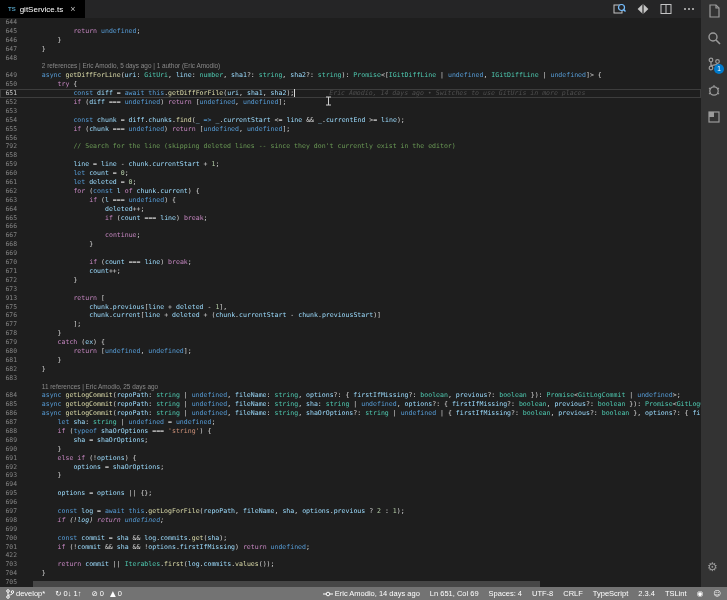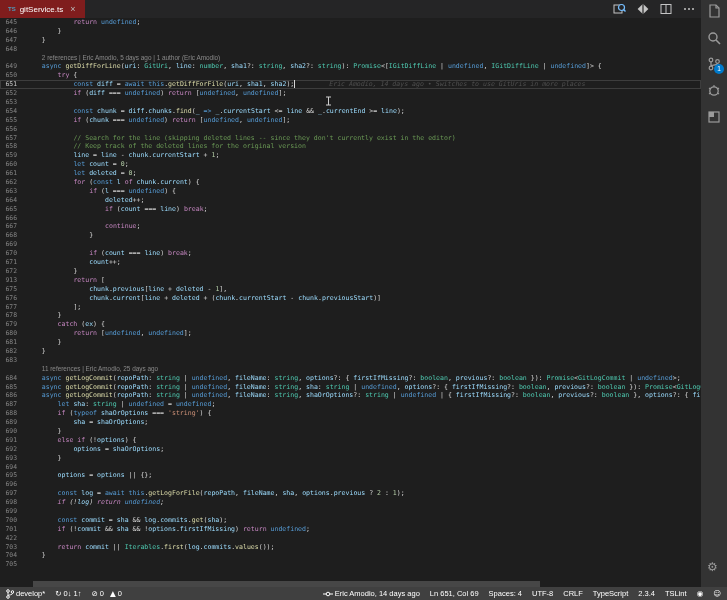--- a/index.html
+++ b/index.html
@@ -15,7 +15,7 @@
   }
   .tab {
     display:flex; align-items:center; gap:4px; padding:0 9px 0 8px;
-    background:#7f1d1d; color:#ffffff; font-size:8px;
+    background:#000000; color:#ffffff; font-size:8px;
   }
   .fileicon { color:#519aba; font-size:6px; font-weight:bold; letter-spacing:0; }
   .tabclose { color:#bbbbbb; font-size:9px; margin-left:3px; cursor:pointer; }

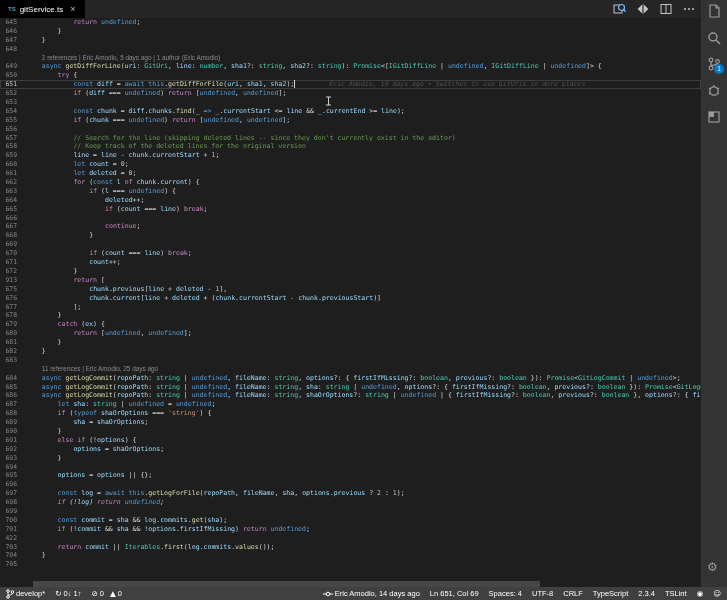--- a/index.html
+++ b/index.html
@@ -127,6 +127,7 @@
 
   <div id="editor">
     <div>
+        <div class="row"><span class="ln">644</span><span class="content"></span></div>
         <div class="row"><span class="ln">645</span><span class="content" style="padding-left: 47.4px;"><span class="tk-c">return</span><span class="tk-p"> </span><span class="tk-k">undefined</span><span class="tk-p">;</span></span></div>
         <div class="row"><span class="ln">646</span><span class="content" style="padding-left: 31.6px;"><span class="tk-p">}</span></span></div>
         <div class="row"><span class="ln">647</span><span class="content" style="padding-left: 15.8px;"><span class="tk-p">}</span></span></div>

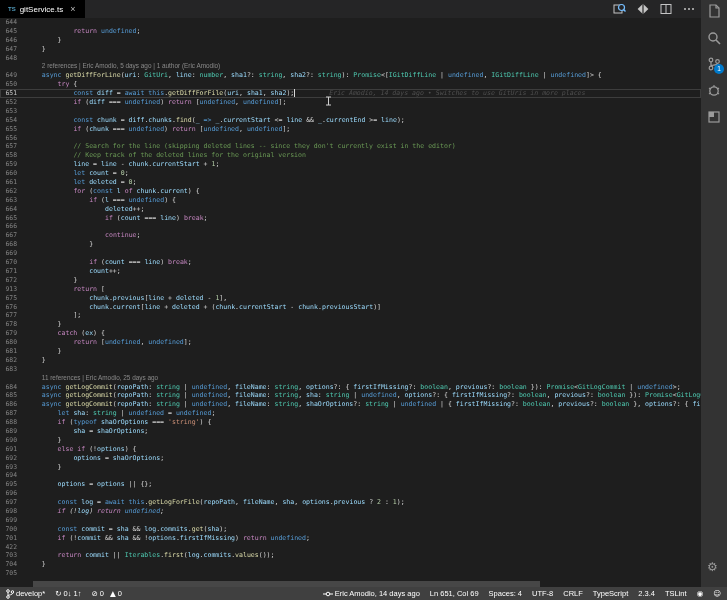--- a/index.html
+++ b/index.html
@@ -141,7 +141,7 @@
         <div class="row"><span class="ln">654</span><span class="content" style="padding-left: 47.4px;"><span class="tk-k">const</span><span class="tk-p"> </span><span class="tk-v">chunk</span><span class="tk-p"> = </span><span class="tk-v">diff</span><span class="tk-p">.</span><span class="tk-v">chunks</span><span class="tk-p">.</span><span class="tk-f">find</span><span class="tk-p">(</span><span class="tk-v">_</span><span class="tk-p"> </span><span class="tk-k">=&gt;</span><span class="tk-p"> </span><span class="tk-v">_</span><span class="tk-p">.</span><span class="tk-v">currentStart</span><span class="tk-p"> &lt;= </span><span class="tk-v">line</span><span class="tk-p"> &amp;&amp; </span><span class="tk-v">_</span><span class="tk-p">.</span><span class="tk-v">currentEnd</span><span class="tk-p"> &gt;= </span><span class="tk-v">line</span><span class="tk-p">);</span></span></div>
         <div class="row"><span class="ln">655</span><span class="content" style="padding-left: 47.4px;"><span class="tk-c">if</span><span class="tk-p"> (</span><span class="tk-v">chunk</span><span class="tk-p"> === </span><span class="tk-k">undefined</span><span class="tk-p">) </span><span class="tk-c">return</span><span class="tk-p"> [</span><span class="tk-k">undefined</span><span class="tk-p">, </span><span class="tk-k">undefined</span><span class="tk-p">];</span></span></div>
         <div class="row"><span class="ln">656</span><span class="content"></span></div>
-        <div class="row"><span class="ln">657</span><span class="content" style="padding-left: 47.4px;"><span class="tk-m">// Search for the line (skipping deleted lines -- since they don't currently exist in the editor)</span></span></div>
+        <div class="row"><span class="ln">792</span><span class="content" style="padding-left: 47.4px;"><span class="tk-m">// Search for the line (skipping deleted lines -- since they don't currently exist in the editor)</span></span></div>
         <div class="row"><span class="ln">658</span><span class="content" style="padding-left: 47.4px;"><span class="tk-m">// Keep track of the deleted lines for the original version</span></span></div>
         <div class="row"><span class="ln">659</span><span class="content" style="padding-left: 47.4px;"><span class="tk-v">line</span><span class="tk-p"> = </span><span class="tk-v">line</span><span class="tk-p"> - </span><span class="tk-v">chunk</span><span class="tk-p">.</span><span class="tk-v">currentStart</span><span class="tk-p"> + </span><span class="tk-n">1</span><span class="tk-p">;</span></span></div>
         <div class="row"><span class="ln">660</span><span class="content" style="padding-left: 47.4px;"><span class="tk-k">let</span><span class="tk-p"> </span><span class="tk-v">count</span><span class="tk-p"> = </span><span class="tk-n">0</span><span class="tk-p">;</span></span></div>

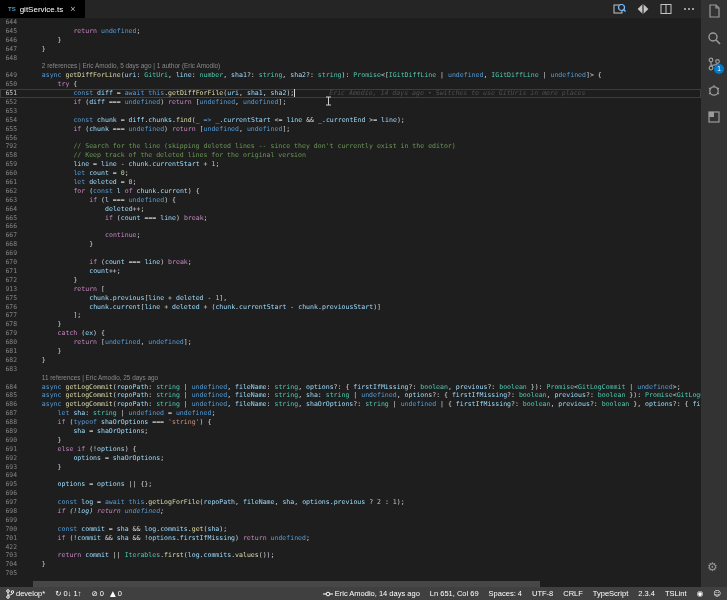--- a/index.html
+++ b/index.html
@@ -142,7 +142,7 @@
         <div class="row"><span class="ln">655</span><span class="content" style="padding-left: 47.4px;"><span class="tk-c">if</span><span class="tk-p"> (</span><span class="tk-v">chunk</span><span class="tk-p"> === </span><span class="tk-k">undefined</span><span class="tk-p">) </span><span class="tk-c">return</span><span class="tk-p"> [</span><span class="tk-k">undefined</span><span class="tk-p">, </span><span class="tk-k">undefined</span><span class="tk-p">];</span></span></div>
         <div class="row"><span class="ln">656</span><span class="content"></span></div>
         <div class="row"><span class="ln">792</span><span class="content" style="padding-left: 47.4px;"><span class="tk-m">// Search for the line (skipping deleted lines -- since they don't currently exist in the editor)</span></span></div>
-        <div class="row"><span class="ln">658</span><span class="content" style="padding-left: 47.4px;"><span class="tk-m">// Keep track of the deleted lines for the original version</span></span></div>
+        <div class="row"><span class="ln">658</span></div>
         <div class="row"><span class="ln">659</span><span class="content" style="padding-left: 47.4px;"><span class="tk-v">line</span><span class="tk-p"> = </span><span class="tk-v">line</span><span class="tk-p"> - </span><span class="tk-v">chunk</span><span class="tk-p">.</span><span class="tk-v">currentStart</span><span class="tk-p"> + </span><span class="tk-n">1</span><span class="tk-p">;</span></span></div>
         <div class="row"><span class="ln">660</span><span class="content" style="padding-left: 47.4px;"><span class="tk-k">let</span><span class="tk-p"> </span><span class="tk-v">count</span><span class="tk-p"> = </span><span class="tk-n">0</span><span class="tk-p">;</span></span></div>
         <div class="row"><span class="ln">661</span><span class="content" style="padding-left: 47.4px;"><span class="tk-k">let</span><span class="tk-p"> </span><span class="tk-v">deleted</span><span class="tk-p"> = </span><span class="tk-n">0</span><span class="tk-p">;</span></span></div>

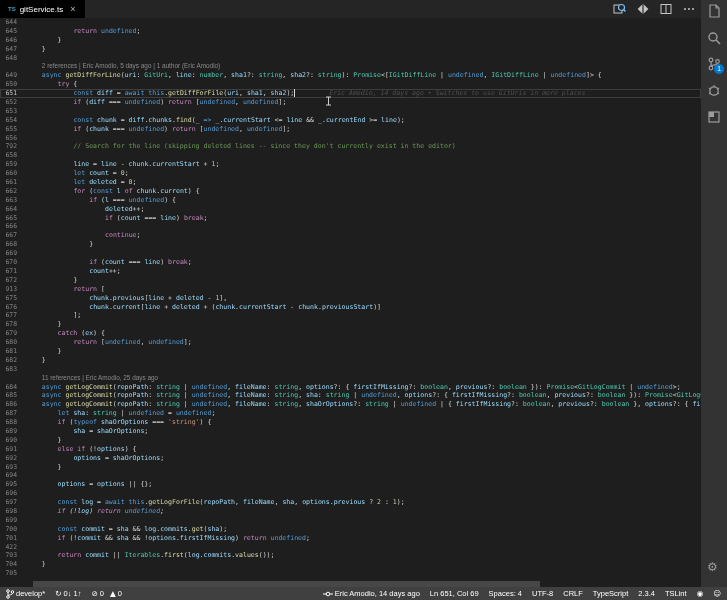--- a/index.html
+++ b/index.html
@@ -157,6 +157,7 @@
         <div class="row"><span class="ln">670</span><span class="content" style="padding-left: 63.2px;"><span class="tk-c">if</span><span class="tk-p"> (</span><span class="tk-v">count</span><span class="tk-p"> === </span><span class="tk-v">line</span><span class="tk-p">) </span><span class="tk-c">break</span><span class="tk-p">;</span></span></div>
         <div class="row"><span class="ln">671</span><span class="content" style="padding-left: 63.2px;"><span class="tk-v">count</span><span class="tk-p">++;</span></span></div>
         <div class="row"><span class="ln">672</span><span class="content" style="padding-left: 47.4px;"><span class="tk-p">}</span></span></div>
+        <div class="row"><span class="ln">673</span><span class="content"></span></div>
         <div class="row"><span class="ln">913</span><span class="content" style="padding-left: 47.4px;"><span class="tk-c">return</span><span class="tk-p"> [</span></span></div>
         <div class="row"><span class="ln">675</span><span class="content" style="padding-left: 63.2px;"><span class="tk-v">chunk</span><span class="tk-p">.</span><span class="tk-v">previous</span><span class="tk-p">[</span><span class="tk-v">line</span><span class="tk-p"> + </span><span class="tk-v">deleted</span><span class="tk-p"> - </span><span class="tk-n">1</span><span class="tk-p">],</span></span></div>
         <div class="row"><span class="ln">676</span><span class="content" style="padding-left: 63.2px;"><span class="tk-v">chunk</span><span class="tk-p">.</span><span class="tk-v">current</span><span class="tk-p">[</span><span class="tk-v">line</span><span class="tk-p"> + </span><span class="tk-v">deleted</span><span class="tk-p"> + (</span><span class="tk-v">chunk</span><span class="tk-p">.</span><span class="tk-v">currentStart</span><span class="tk-p"> - </span><span class="tk-v">chunk</span><span class="tk-p">.</span><span class="tk-v">previousStart</span><span class="tk-p">)]</span></span></div>

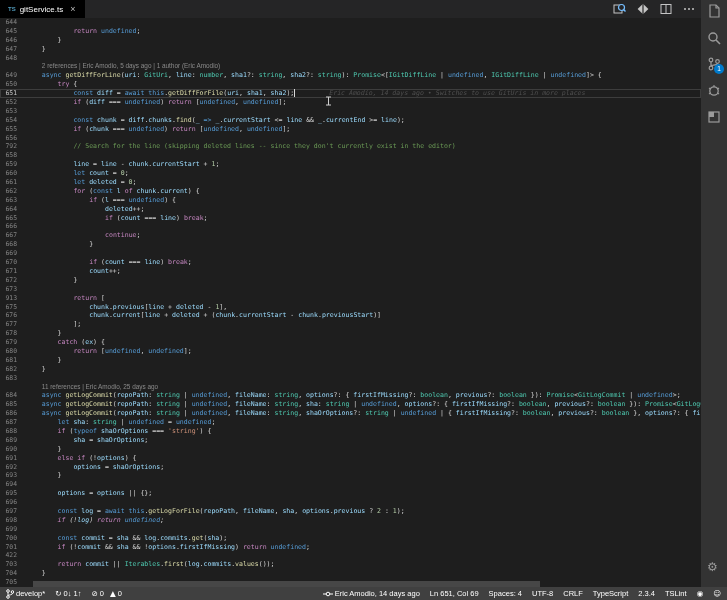--- a/index.html
+++ b/index.html
@@ -75,7 +75,7 @@
   
   #statusbar {
     position:absolute; left:0; top:587px; width:727px; height:13px;
-    background:#404040; color:#ffffff; font-size:7.5px;
+    background:#737373; color:#ffffff; font-size:7.5px;
     display:flex; justify-content:space-between;
     padding:0 6px; overflow:hidden;
   }

